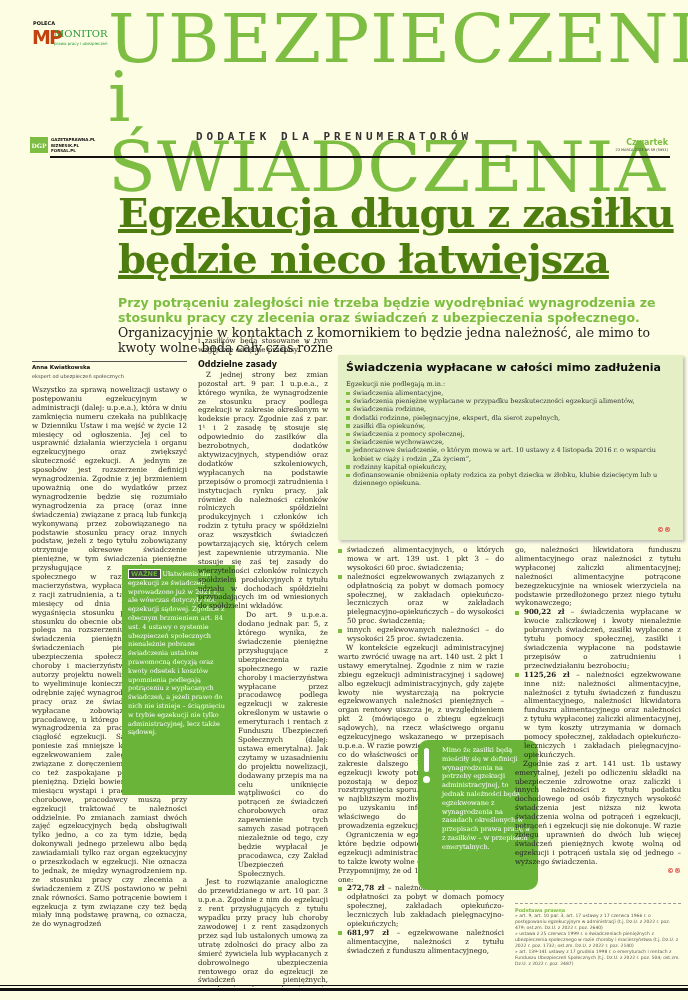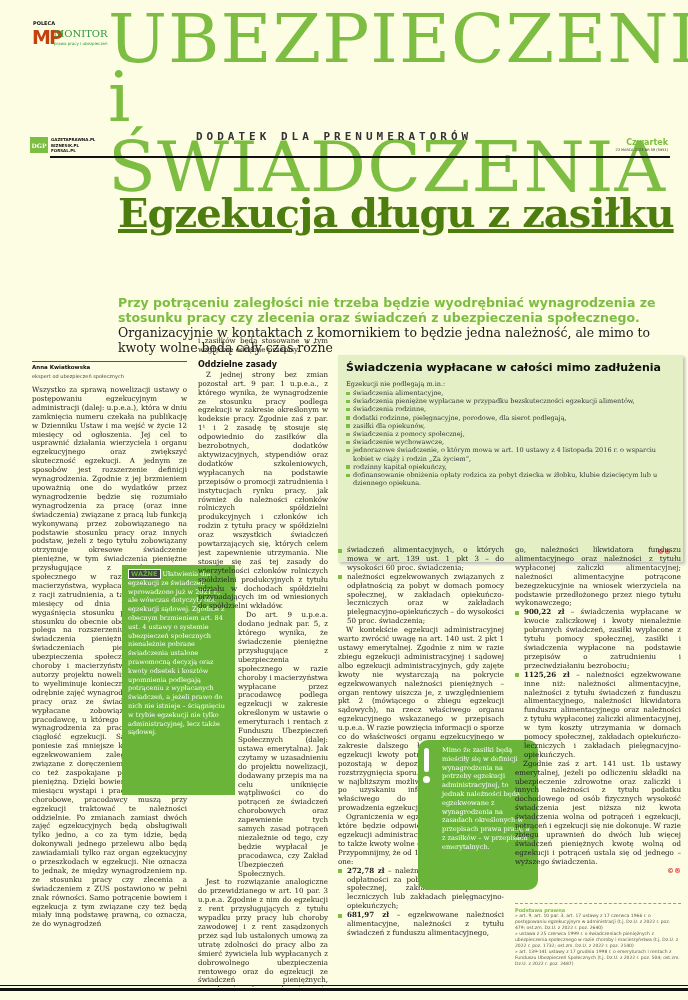--- a/index.html
+++ b/index.html
@@ -85,6 +85,7 @@
 
 <div class="abs headline">
   <div>Egzekucja długu z zasiłku</div>
+  <div>będzie nieco łatwiejsza</div>
 </div>
 <div class="abs lead"><b>Przy potrąceniu zaległości nie trzeba będzie wyodrębniać wynagrodzenia ze stosunku pracy czy zlecenia oraz świadczeń z ubezpieczenia społecznego.</b><span class="rest"> Organizacyjnie w kontaktach z komornikiem to będzie jedna należność, ale mimo to kwoty wolne będą cały czas różne</span></div>
 

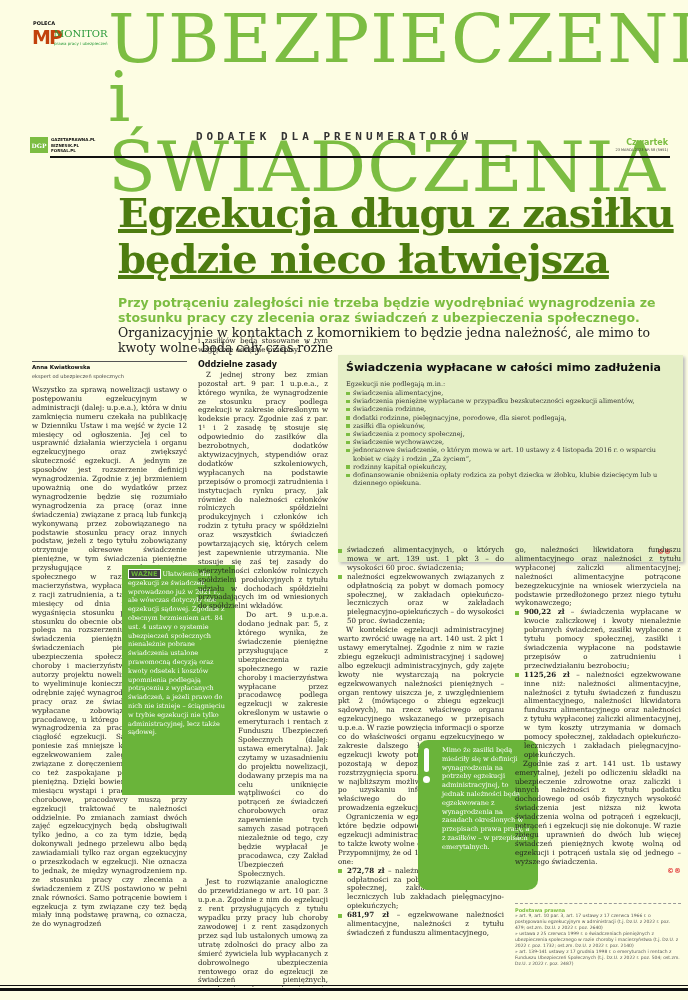--- a/index.html
+++ b/index.html
@@ -40,7 +40,7 @@
   .important { left: 122px; top: 565px; width: 113px; height: 230px; background: #6ab43a; color: #fff; font: 6.5px "DejaVu Serif", serif; line-height: 8.8px; padding: 5px 6px; border-radius: 0 0 0 0; }
   .important .tag { background: #404040; color: #6ab43a; font: bold 6.5px "DejaVu Sans", sans-serif; padding: 0 2px; border: 1px solid #fff; margin-right: 2px; }
   
-  .sidebox { left: 338px; top: 355px; width: 345px; height: 207px; background: #e5efc6; box-shadow: 2px 2px 3px #bbb; padding: 6px 8px; }
+  .sidebox { left: 338px; top: 355px; width: 345px; height: 185px; background: #e5efc6; box-shadow: 2px 2px 3px #bbb; padding: 6px 8px; }
   .sidebox h3 { font: bold 11px "DejaVu Sans", sans-serif; color: #111; margin-bottom: 6px; }
   .sidebox .intro { font: 6.5px "DejaVu Serif", serif; color: #333; margin-bottom: 1px; }
   .sidebox ul { list-style: none; }

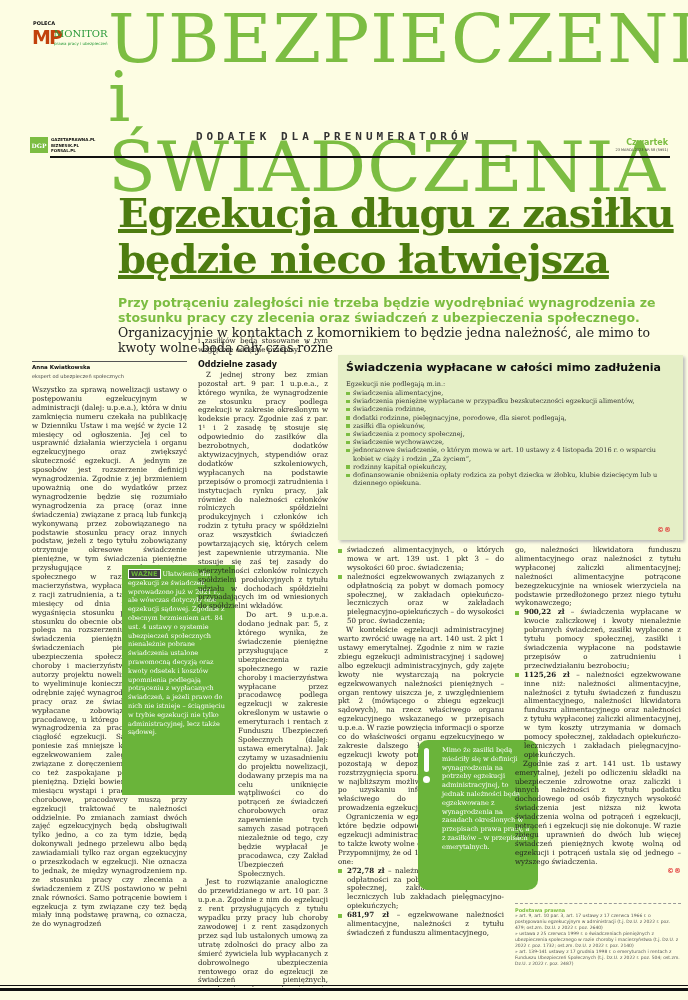--- a/index.html
+++ b/index.html
@@ -117,7 +117,7 @@
     <li>świadczenia alimentacyjne,</li>
     <li>świadczenia pieniężne wypłacane w przypadku bezskuteczności egzekucji alimentów,</li>
     <li>świadczenia rodzinne,</li>
-    <li>dodatki rodzinne, pielęgnacyjne, porodowe, dla sierot podlegają,</li>
+    <li>dodatki rodzinne, pielęgnacyjne, ekspert, dla sierot zupełnych,</li>
     <li>zasiłki dla opiekunów,</li>
     <li>świadczenia z pomocy społecznej,</li>
     <li>świadczenie wychowawcze,</li>

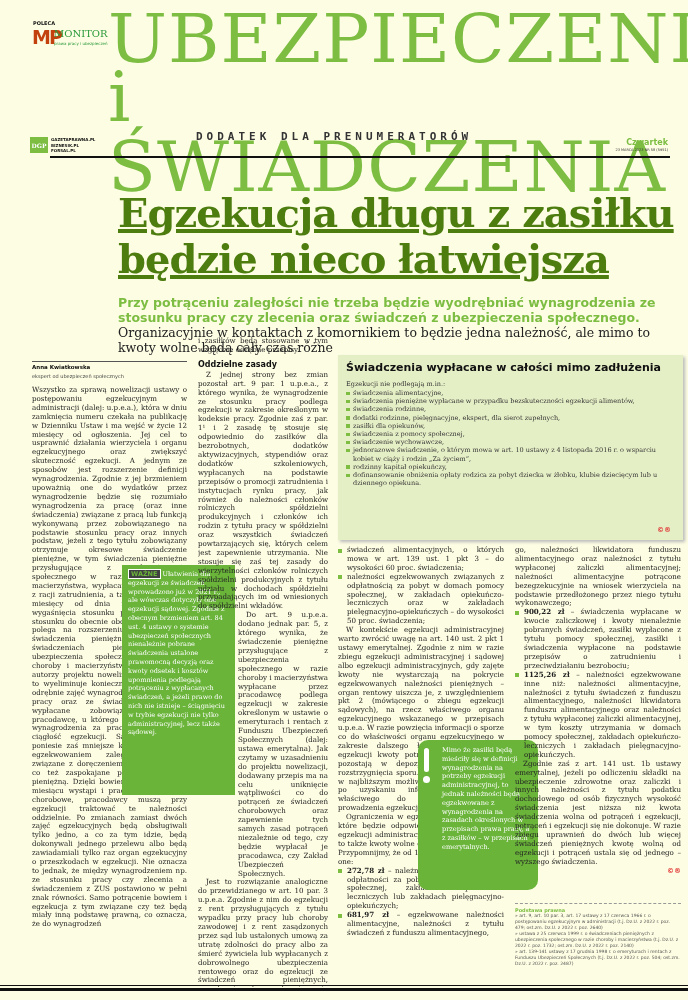--- a/index.html
+++ b/index.html
@@ -132,6 +132,7 @@
   <ul>
     <li>świadczeń alimentacyjnych, o których mowa w art. 139 ust. 1 pkt 3 – do wysokości 60 proc. świadczenia;</li>
     <li>należności egzekwowanych związanych z odpłatnością za pobyt w domach pomocy społecznej, w zakładach opiekuńczo-leczniczych oraz w zakładach pielęgnacyjno-opiekuńczych – do wysokości 50 proc. świadczenia;</li>
+    <li>innych egzekwowanych należności – do wysokości 25 proc. świadczenia.</li>
   </ul>
   <p class="ind" style="padding-right:0;">W kontekście egzekucji administracyjnej warto zwrócić uwagę na art. 140 ust. 2 pkt 1 ustawy emerytalnej. Zgodnie z nim w razie zbiegu egzekucji administracyjnej i sądowej albo egzekucji administracyjnych, gdy zajęte kwoty nie wystarczają na pokrycie egzekwowanych należności pieniężnych – organ rentowy uiszcza je, z uwzględnieniem pkt 2 (mówiącego o zbiegu egzekucji sądowych), na rzecz właściwego organu egzekucyjnego wskazanego w przepisach u.p.e.a. W razie powzięcia informacji o sporze co do właściwości organu egzekucyjnego w zakresie dalszego łącznego prowadzenia egzekucji kwoty potrącone ze świadczenia pozostają w depozycie ZUS do czasu rozstrzygnięcia sporu. Kwoty te są uiszczane w najbliższym możliwym terminie płatności po uzyskaniu informacji od organu właściwego do dalszego łącznego prowadzenia egzekucji.</p>
   <p class="ind">Ograniczenia w egzekucji emerytur i rent, które będzie odpowiednio stosowało się w egzekucji administracyjnej także do zasiłków, to także kwoty wolne do potrąceń i egzekucji. Przypomnijmy, że od 1 marca 2023 r. wynoszą one:</p>

